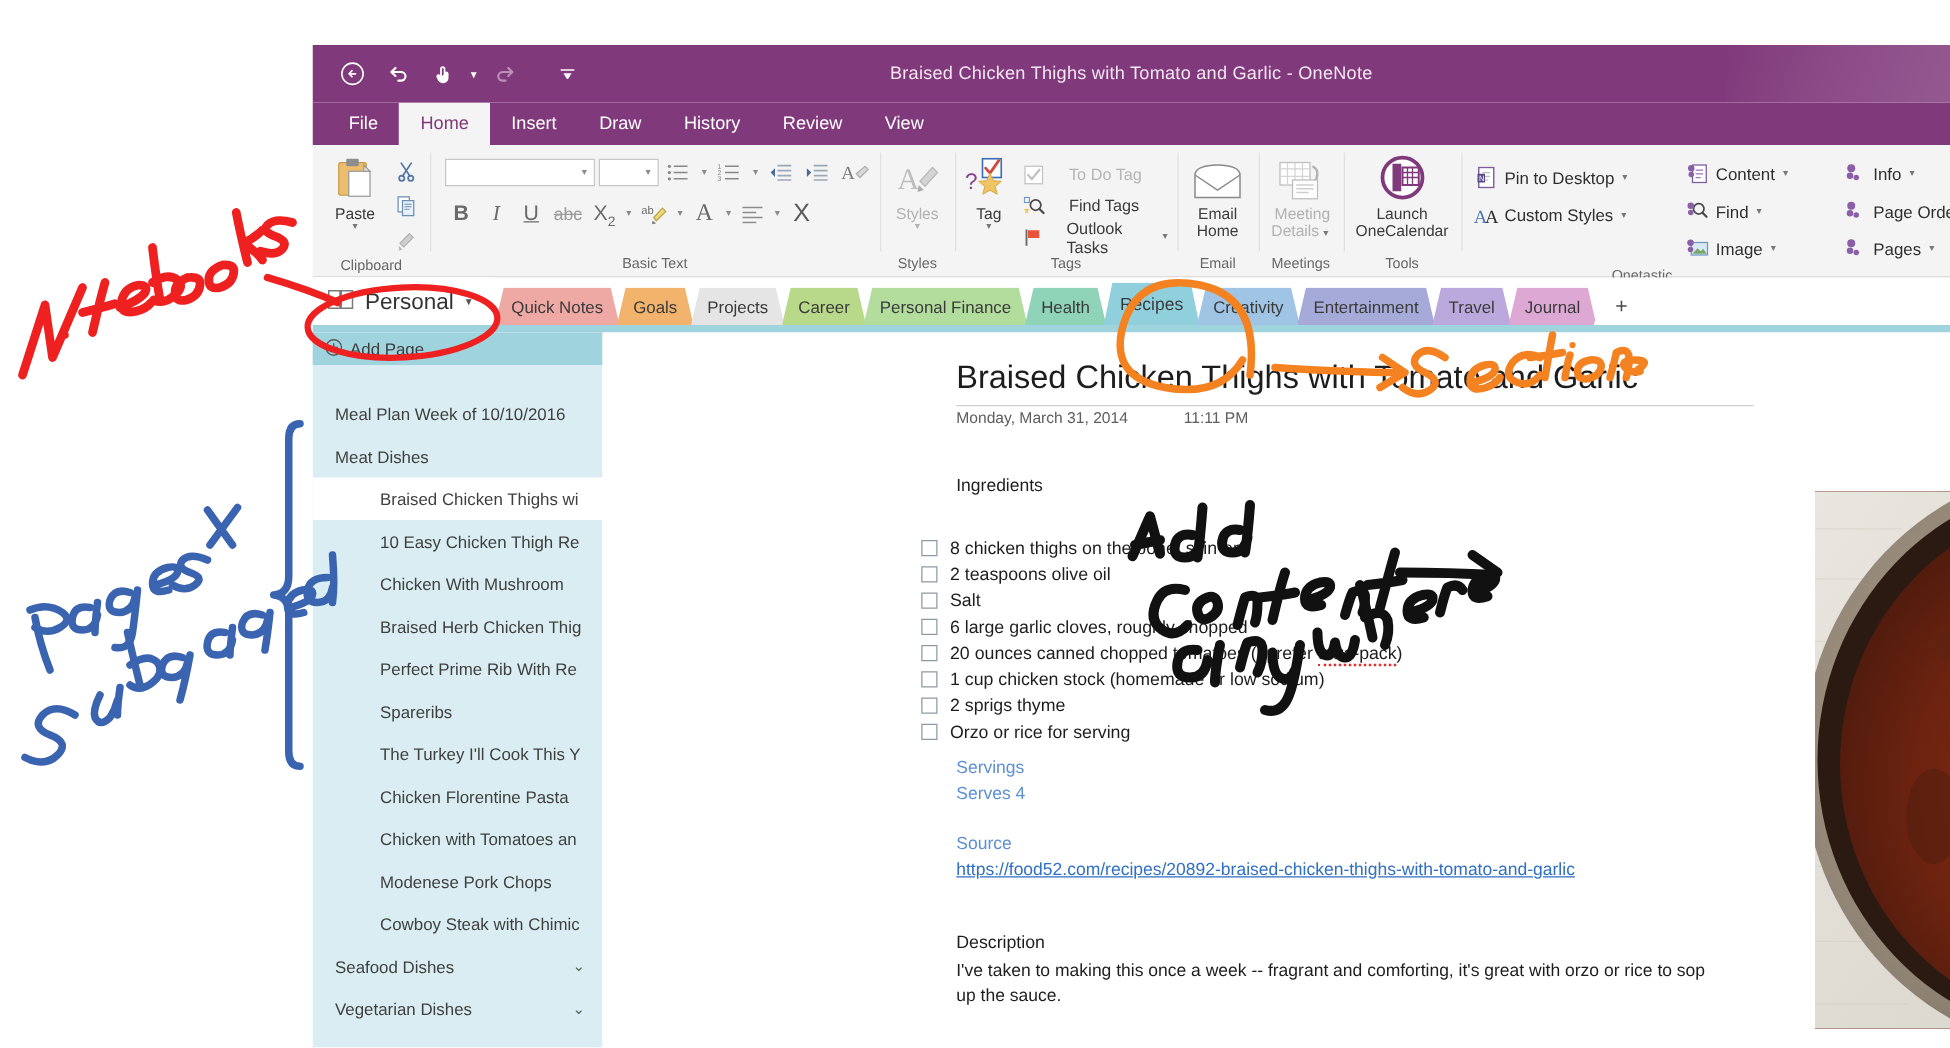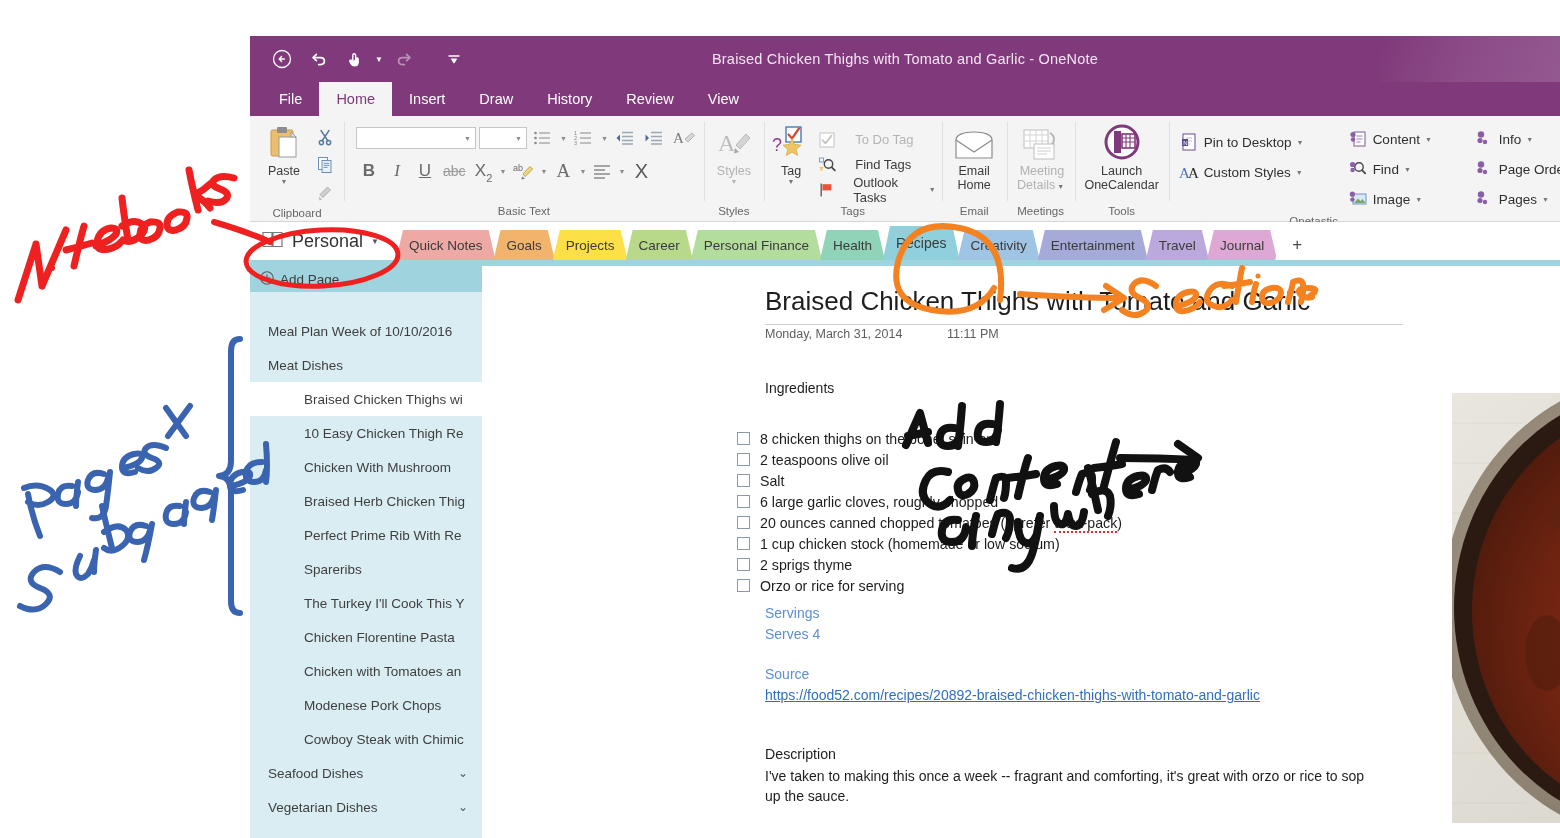--- a/index.html
+++ b/index.html
@@ -589,7 +589,7 @@
       <div class="sec-tabs">
         <div class="sec-tab" style="background:#efa9a4">Quick Notes</div>
         <div class="sec-tab" style="background:#f2b46d">Goals</div>
-        <div class="sec-tab" style="background:#fde047">Projects</div>
+        <div class="sec-tab" style="background:#e5e5e5">Projects</div>
         <div class="sec-tab" style="background:#b8d98a">Career</div>
         <div class="sec-tab" style="background:#b2dd9c">Personal Finance</div>
         <div class="sec-tab" style="background:#8fd4b8">Health</div>

